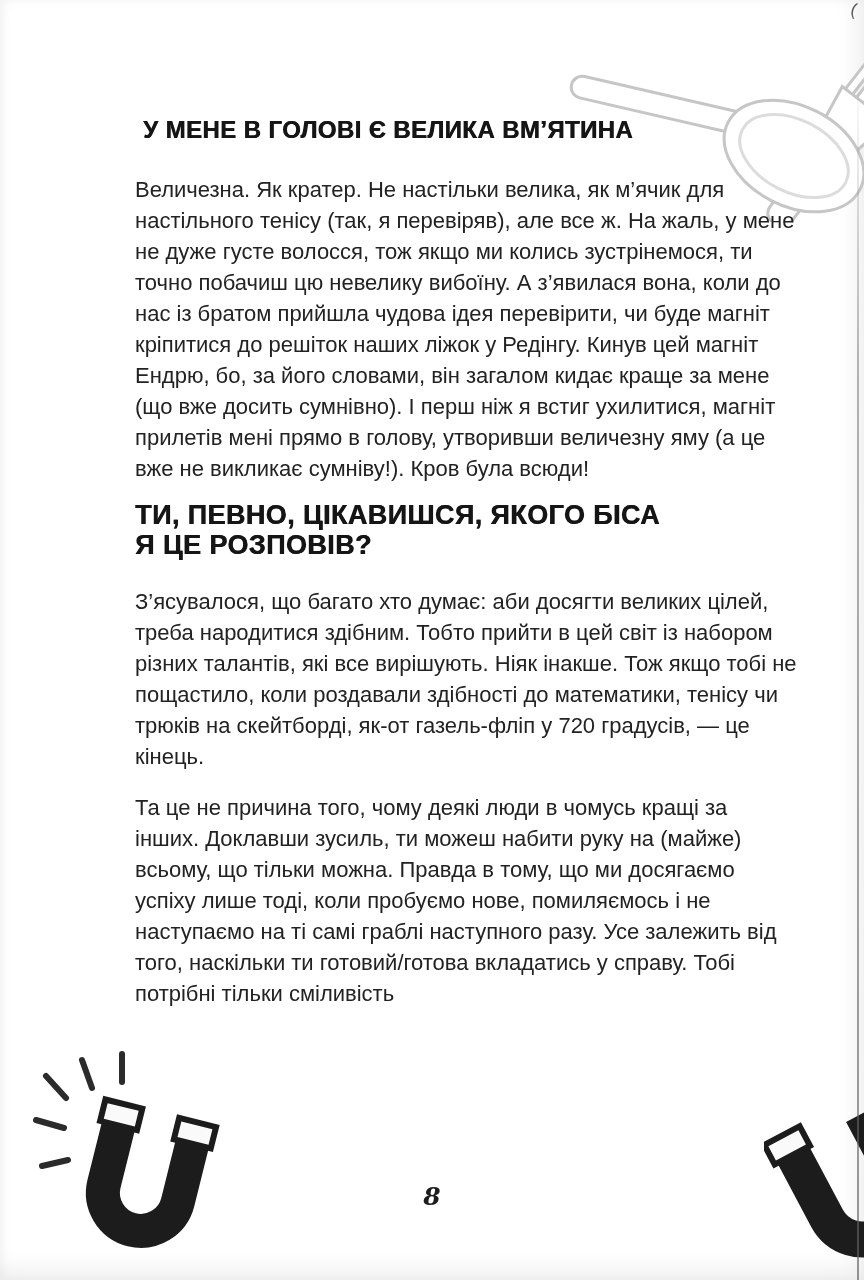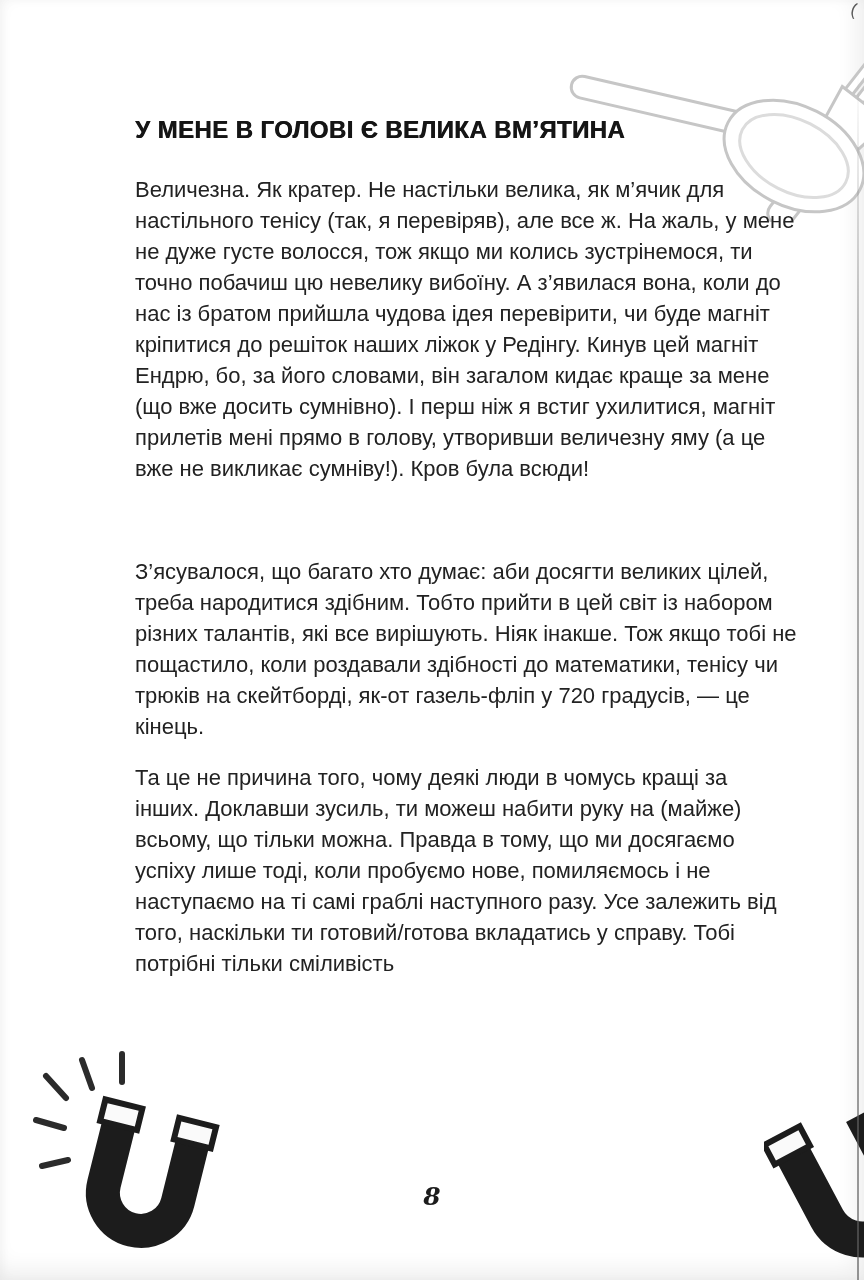--- a/index.html
+++ b/index.html
@@ -24,7 +24,7 @@
     text-shadow:0.8px 0 0 #141414, 0 0.5px 0 #141414;
   }
   .heading-1{
-    margin:0 0 30px 0;
+    margin:0 0 30px 8px;
     font-size:24px;line-height:28px;
     font-weight:700;letter-spacing:0.4px;
     color:#151515;

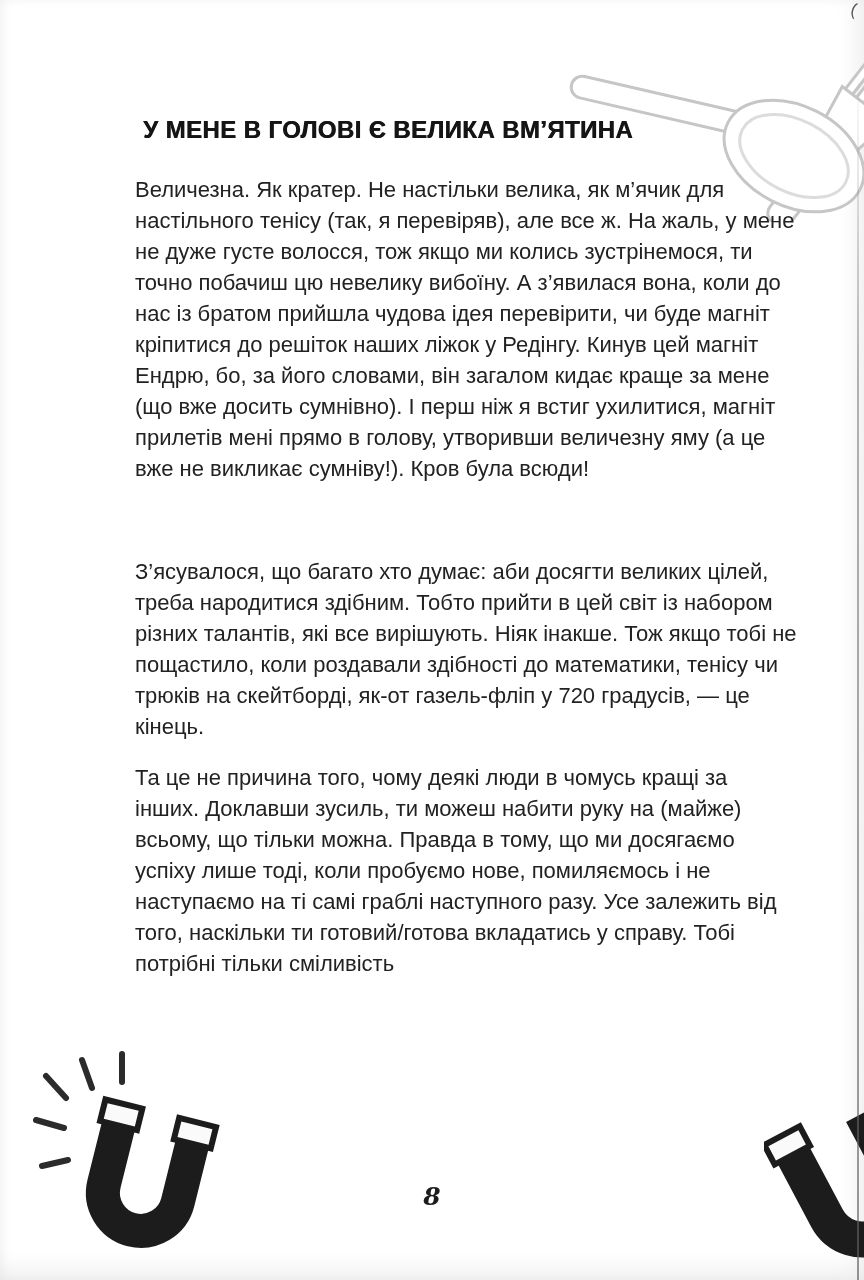--- a/index.html
+++ b/index.html
@@ -100,7 +100,7 @@
     <p class="body-par p1">Величезна. Як кратер. Не настільки велика, як м’ячик для настільного тенісу (так, я перевіряв), але все ж. На жаль, у мене не дуже густе волосся, тож якщо ми колись зустрінемося, ти точно побачиш цю невелику вибоїну. А з’явилася вона, коли до нас із братом прийшла чудова ідея перевірити, чи буде магніт кріпитися до решіток наших ліжок у Редінгу. Кинув цей магніт Ендрю, бо, за його словами, він загалом кидає краще за мене (що вже досить сумнівно). І перш ніж я встиг ухилитися, магніт прилетів мені прямо в голову, утворивши величезну яму (а це вже не викликає сумніву!). Кров була всюди!</p>
 
     <h2 class="heading-2">
-      <br>
+      <span>ТИ, ПЕВНО, ЦІКАВИШСЯ, ЯКОГО БІСА</span><br>
     </h2>
 
 

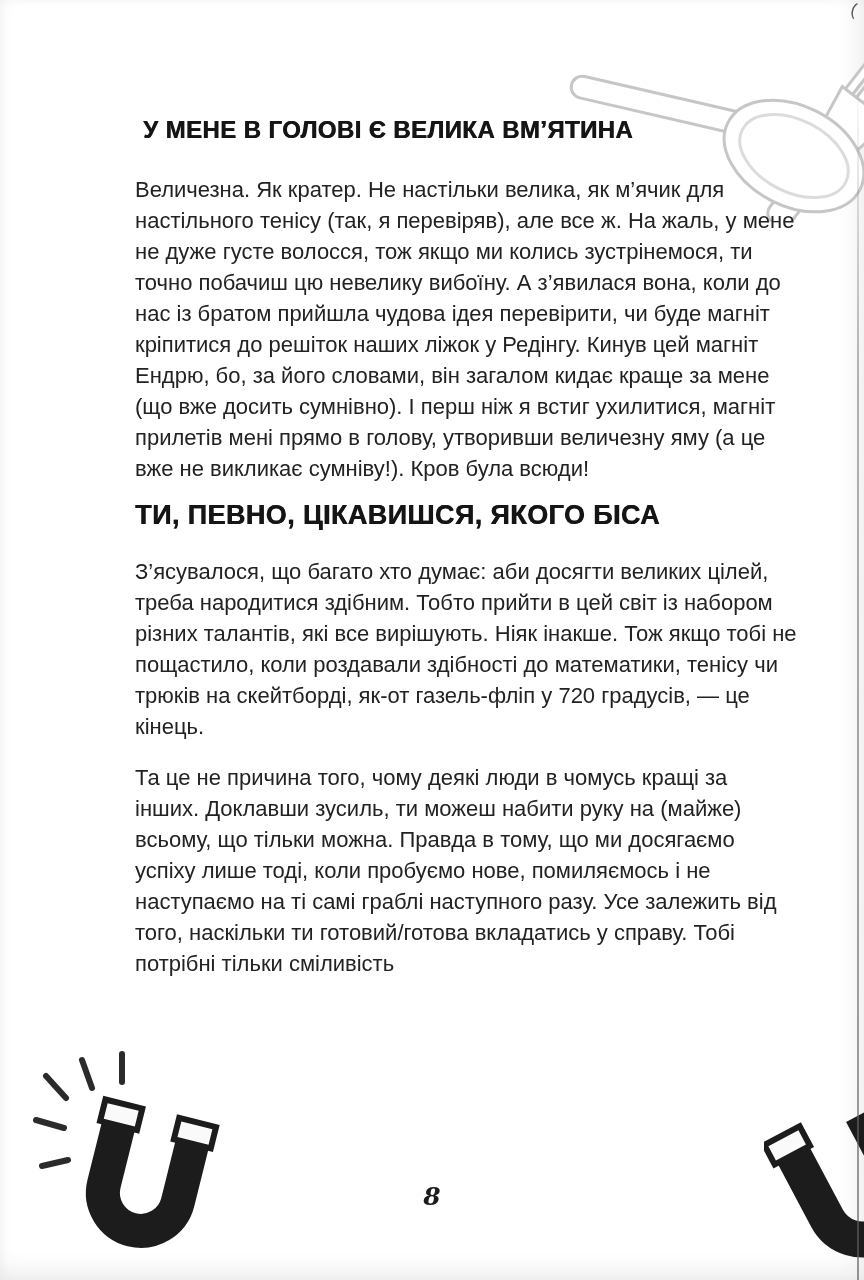--- a/index.html
+++ b/index.html
@@ -101,6 +101,7 @@
 
     <h2 class="heading-2">
       <span>ТИ, ПЕВНО, ЦІКАВИШСЯ, ЯКОГО БІСА</span><br>
+      <span>Я ЦЕ РОЗПОВІВ?</span>
     </h2>
 
 

